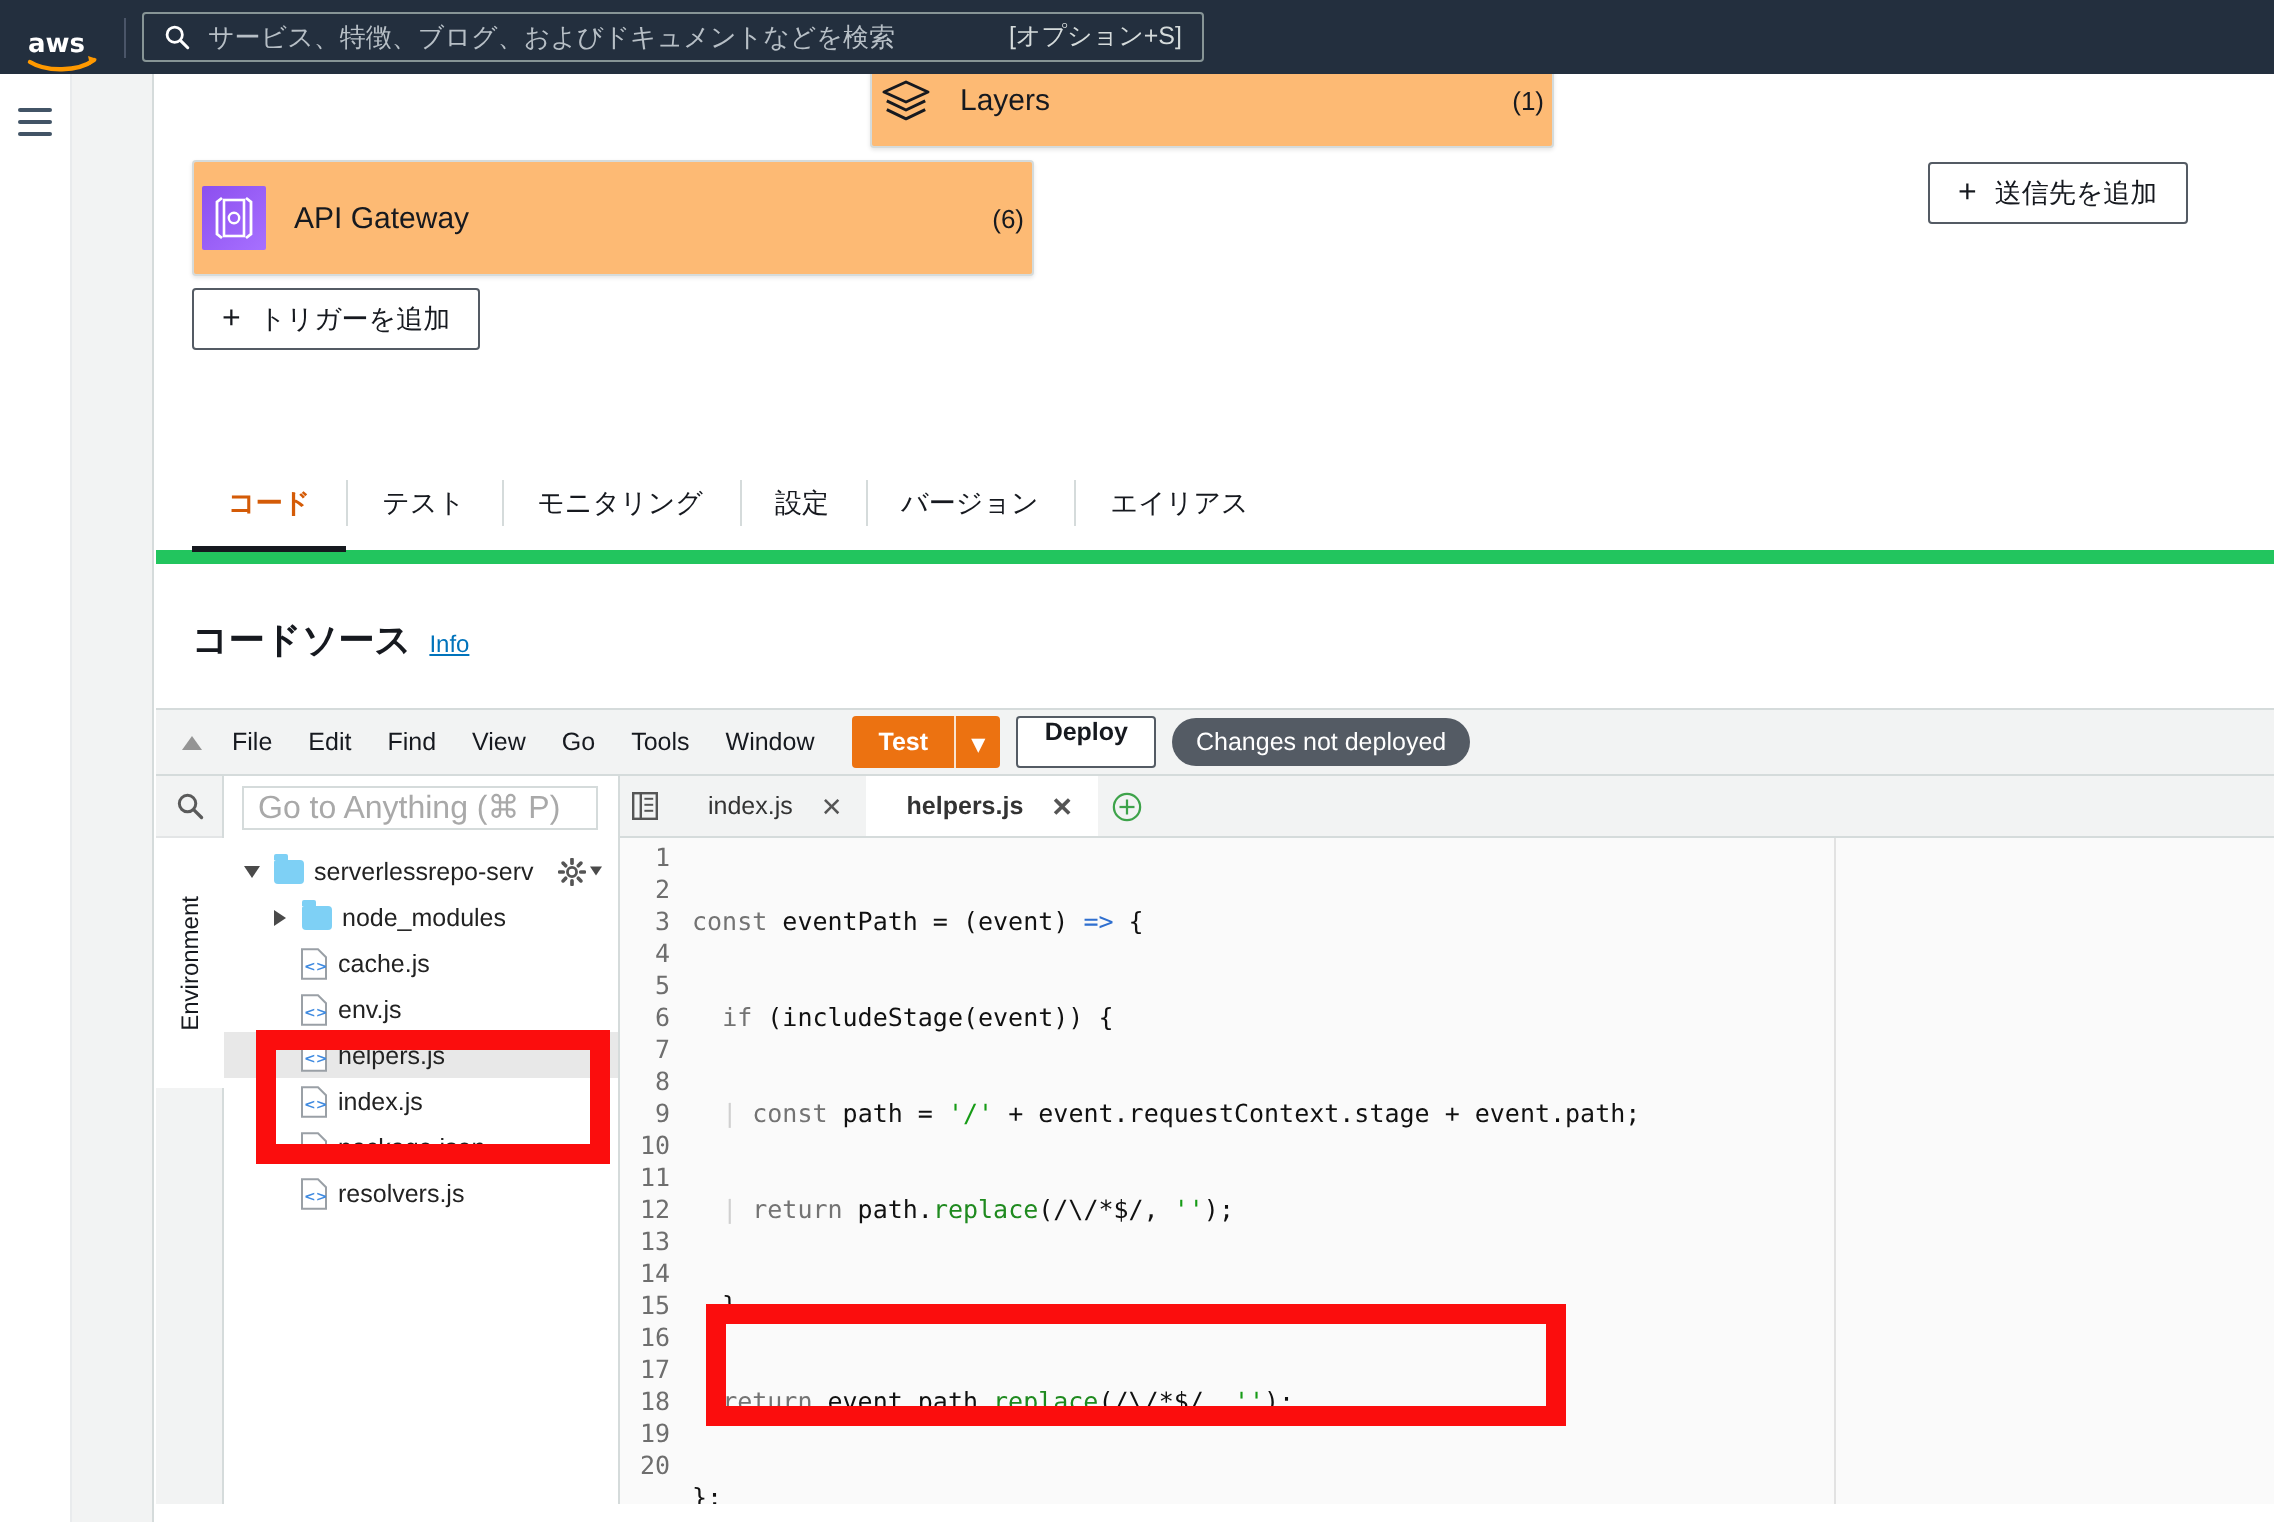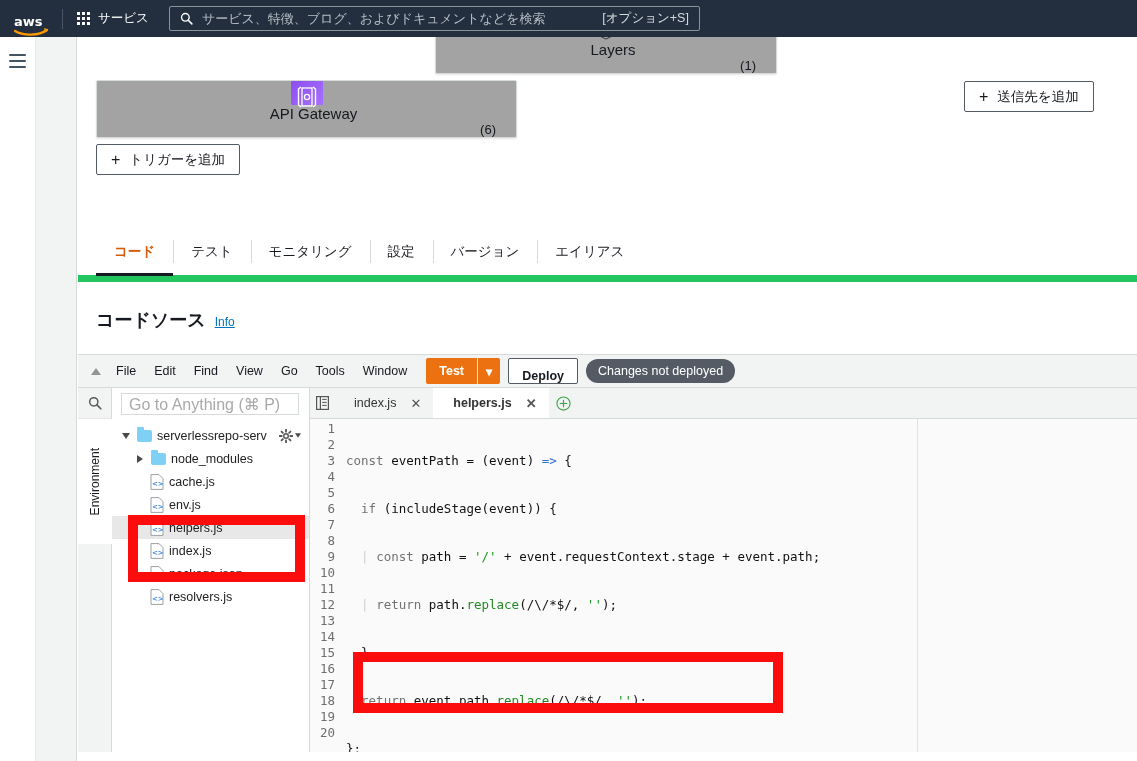--- a/index.html
+++ b/index.html
@@ -202,20 +202,6 @@
     </svg>
   </div>
   <div class="nav-div"></div>
-  <div class="svc-btn">
-    <span class="grid9">
-      <i></i>
-        <i></i>
-        <i></i>
-        <i></i>
-        <i></i>
-        <i></i>
-        <i></i>
-        <i></i>
-        <i></i>
-    </span>
-    <span class="svc-label">サービス</span>
-  </div>
   <div class="searchbox">
     <svg class="mag" viewBox="0 0 16 16">
       <circle cx="6.6" cy="6.6" r="4.7" stroke="#ffffff" stroke-width="1.7" fill="none"></circle>

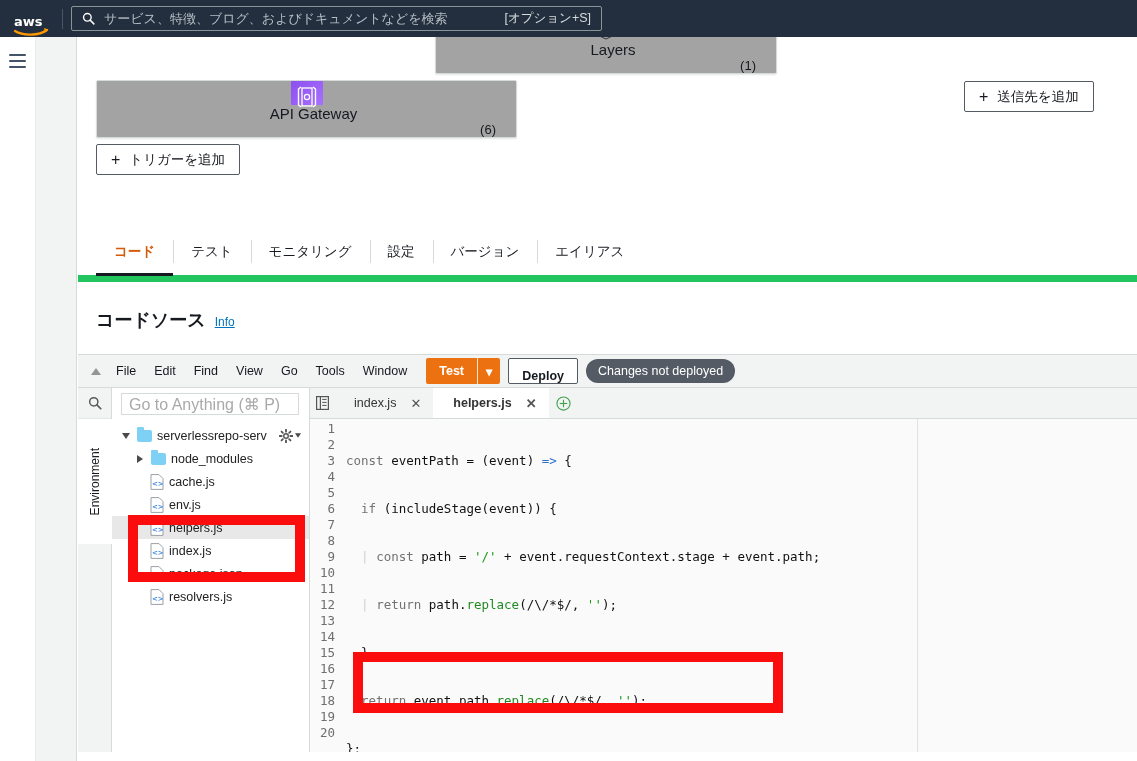--- a/index.html
+++ b/index.html
@@ -52,9 +52,9 @@
   
   .topzone{ position:relative; height:191px; background:#fff; }
   .card{
-    position:absolute; background:#a3a3a3; border:1px solid #d5dbdb; border-radius:2px;
+    position:absolute; background:#fdba74; border:1px solid #d5dbdb; border-radius:2px;
     box-shadow:0 1px 2px rgba(0,0,0,.10);
-    display:flex; align-items:center; padding:0 20px;flex-direction:column;
+    display:flex; align-items:center; padding:0 4px;
   }
   .card .c-name{ font-size:15px; color:#16191f; margin-left:14px; }
   .card .c-count{ margin-left:auto; font-size:13px; color:#16191f; }

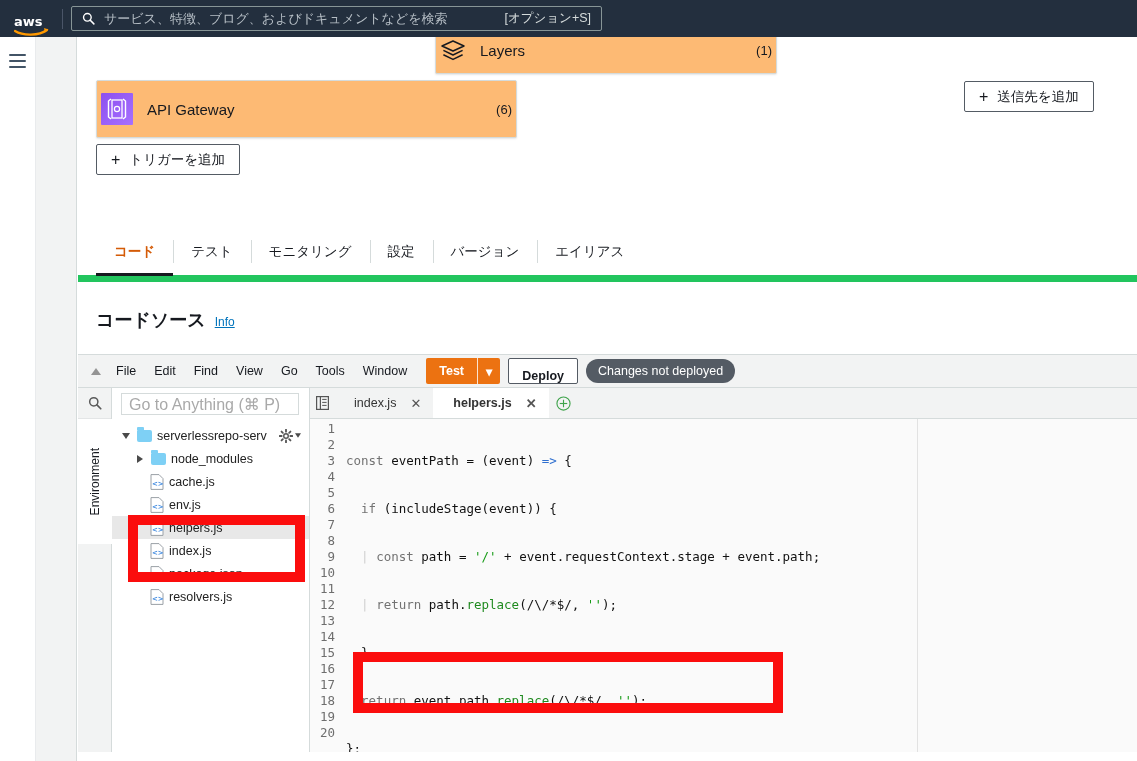--- a/index.html
+++ b/index.html
@@ -118,7 +118,7 @@
   .testbtn .dd{ padding:0 8px; display:flex; align-items:center; }
   .deploybtn{
     margin-left:8px; height:26px; border:1px solid #545b64; border-radius:2px; background:#fff;
-    color:#16191f; font-size:12.5px; font-weight:bold; display:flex; align-items:flex-end; padding:0 13px;
+    color:#16191f; font-size:12.5px; font-weight:bold; display:flex; align-items:flex-start; padding:0 13px;
   }
   .badge{
     margin-left:8px; height:24px; background:#545b64; color:#fff; font-size:12.5px;

